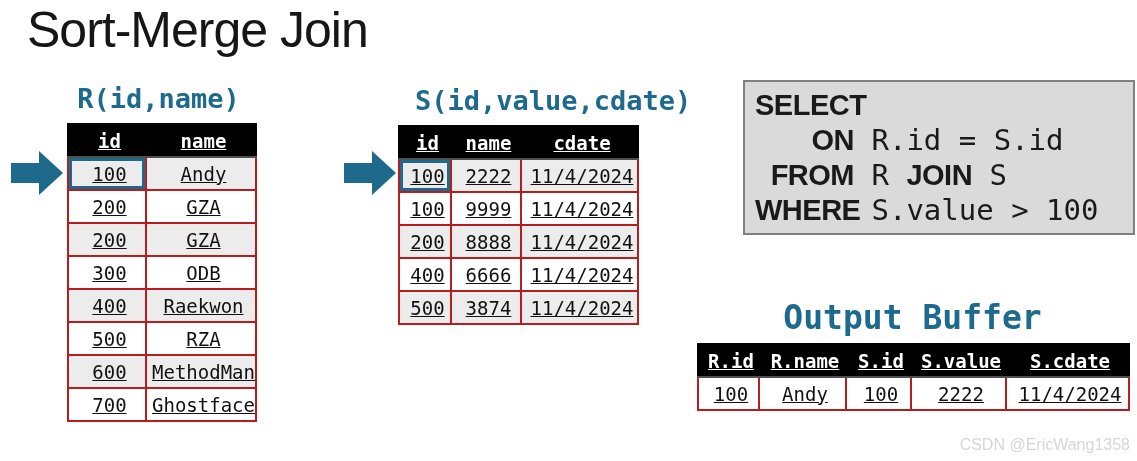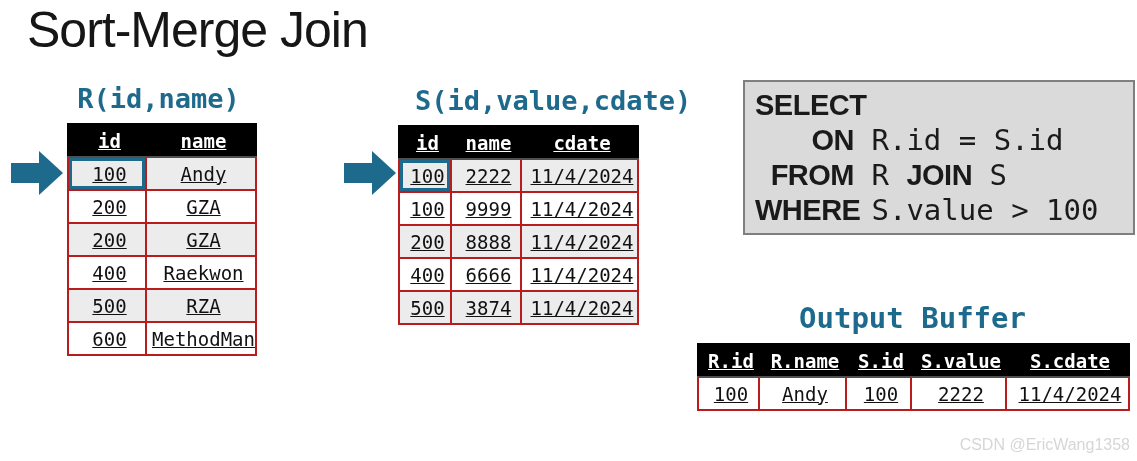--- a/index.html
+++ b/index.html
@@ -99,6 +99,10 @@
             <td>GZA</td>
           </tr>
           <tr>
+            <td>300</td>
+            <td>ODB</td>
+          </tr>
+          <tr>
             <td>400</td>
             <td>Raekwon</td>
           </tr>

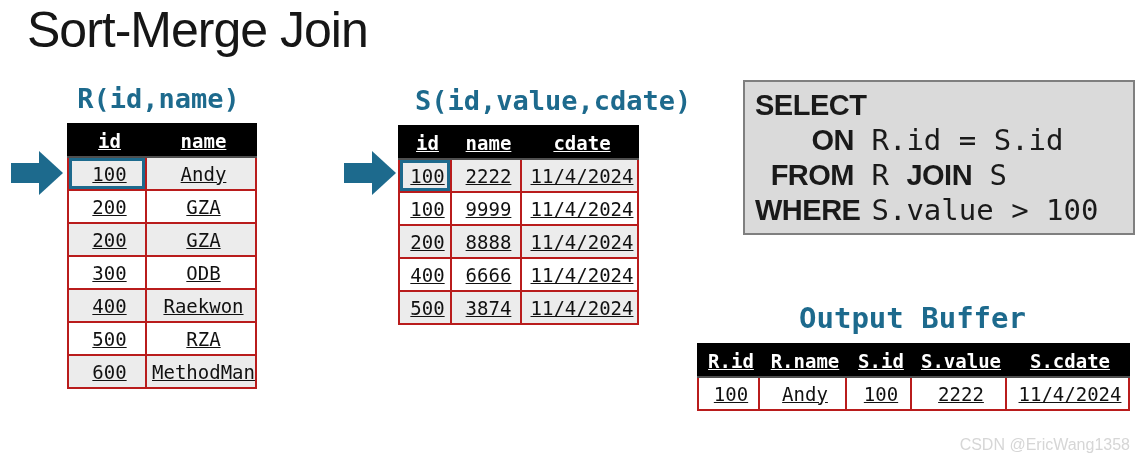--- a/index.html
+++ b/index.html
@@ -54,7 +54,7 @@
   .sql-rest{font-family:"DejaVu Sans Mono",monospace;white-space:pre;}
   .kw-inline{font-family:"Liberation Sans",sans-serif;font-weight:700;letter-spacing:-0.5px;}
 
-  #ob-title{left:697px;top:303px;width:431px;font-size:29px;}
+  #ob-title{left:697px;top:303px;width:431px;font-size:33px;}
 
   #watermark{
     right:7px;bottom:7px;font-family:"Liberation Sans",sans-serif;

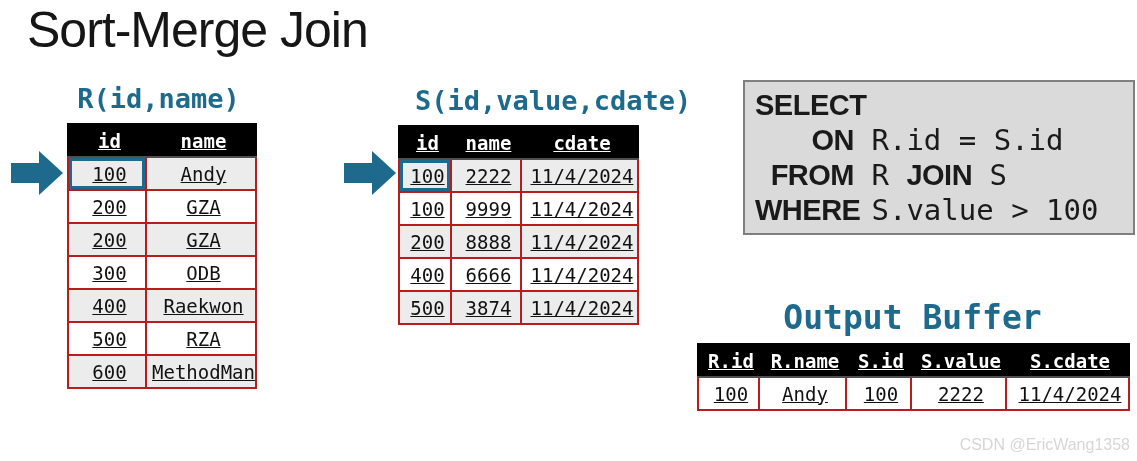--- a/index.html
+++ b/index.html
@@ -114,6 +114,10 @@
             <td>600</td>
             <td>MethodMan</td>
           </tr>
+          <tr>
+            <td>700</td>
+            <td>Ghostface</td>
+          </tr>
         </tbody>
       </table>
   </div>

